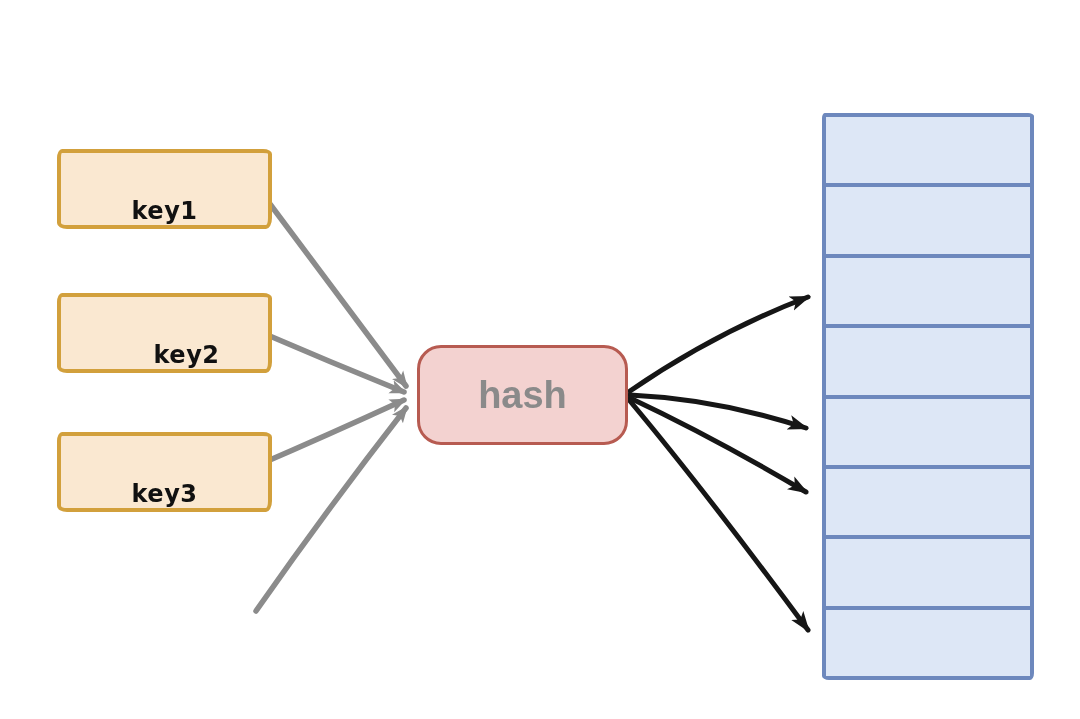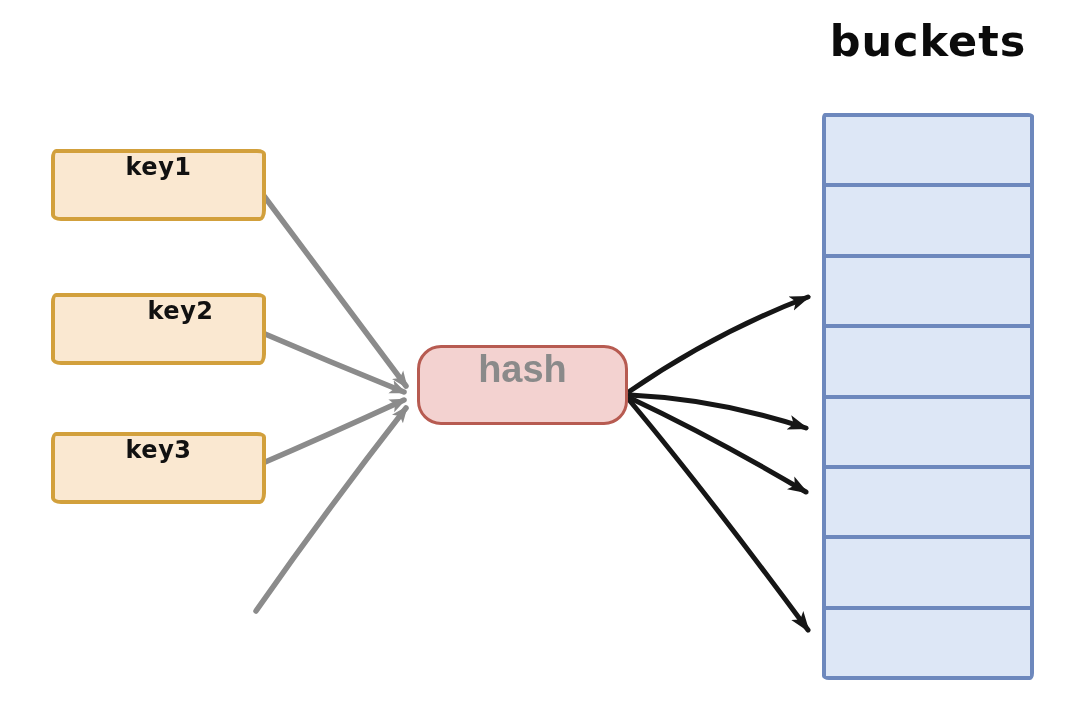--- a/index.html
+++ b/index.html
@@ -103,7 +103,6 @@
     <span class="hash-label">hash</span>
   </div>
 
-  <div class="buckets-title">buckets</div>
 
   <div class="buckets-col">
     <div class="bucket-cell"></div>

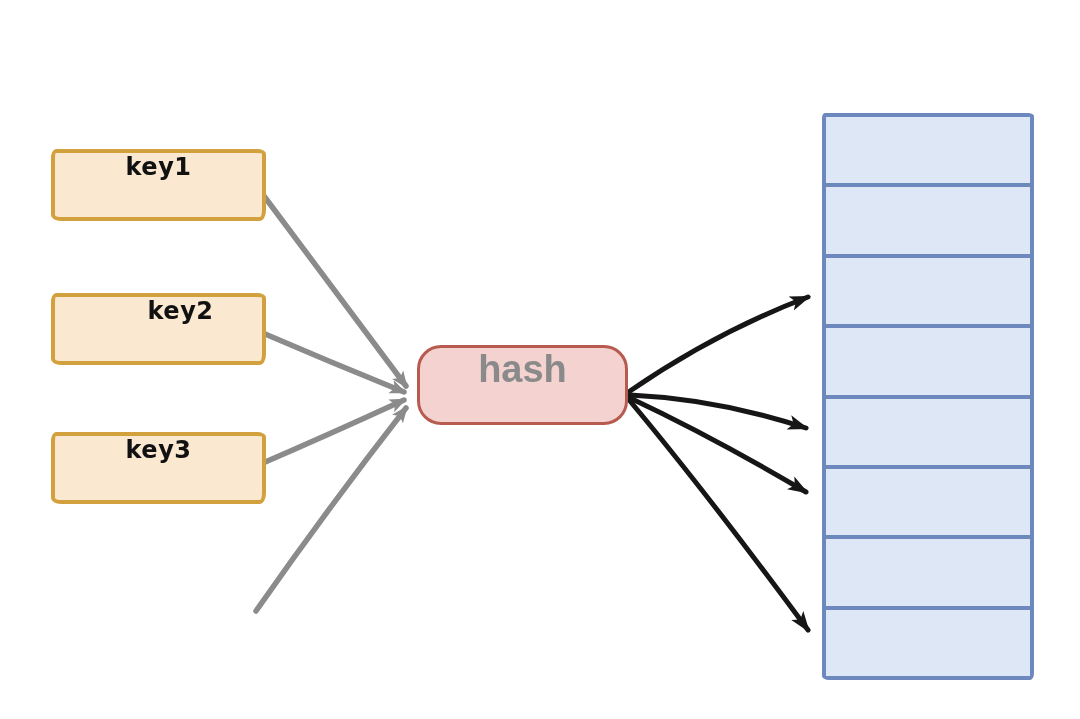--- a/index.html
+++ b/index.html
@@ -19,12 +19,12 @@
   .head-out{fill:var(--output-arrow,#161616);}
 
   .key-box{
-    position:absolute;left:51px;width:215px;height:72px;
+    position:absolute;left:57px;width:215px;height:80px;
     background:var(--key-fill,#fae8d1);
     border:4px solid var(--key-border,#d2a03c);
     border-radius:5px 9px 6px 10px / 9px 5px 11px 6px;
     box-sizing:border-box;
-    display:flex;align-items:flex-start;justify-content:center;
+    display:flex;align-items:flex-end;justify-content:center;
   }
   .key-box .key-label{
     font-weight:bold;font-size:24px;color:#111;letter-spacing:.5px;

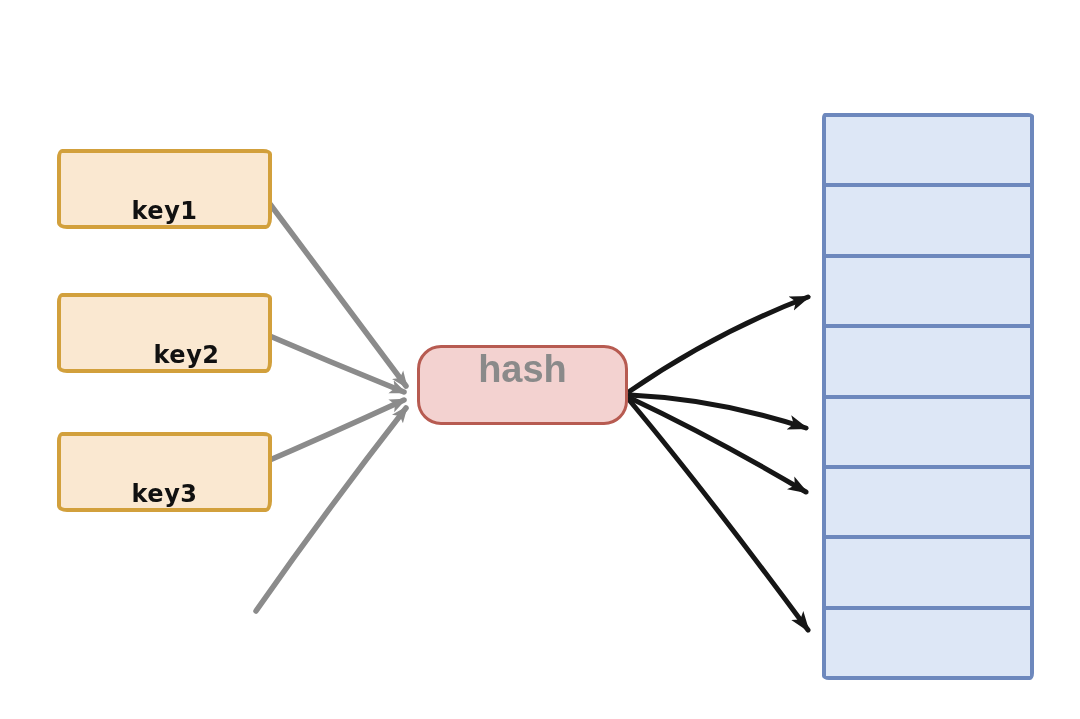--- a/index.html
+++ b/index.html
@@ -32,12 +32,12 @@
   .key-1{top:149px;} .key-2{top:293px;padding-left:44px;} .key-3{top:432px;} .key-4{top:574px;}
 
   .hash-box{
-    position:absolute;left:417px;top:345px;width:211px;height:80px;
+    position:absolute;left:417px;top:345px;width:211px;height:100px;
     background:var(--hash-fill,#f3d2d0);
     border:3px solid var(--hash-border,#b75b51);
     border-radius:24px;
     box-sizing:border-box;
-    display:flex;justify-content:center;
+    display:flex;align-items:center;justify-content:center;
   }
   .hash-box .hash-label{
     font-family:"Liberation Sans",sans-serif;

